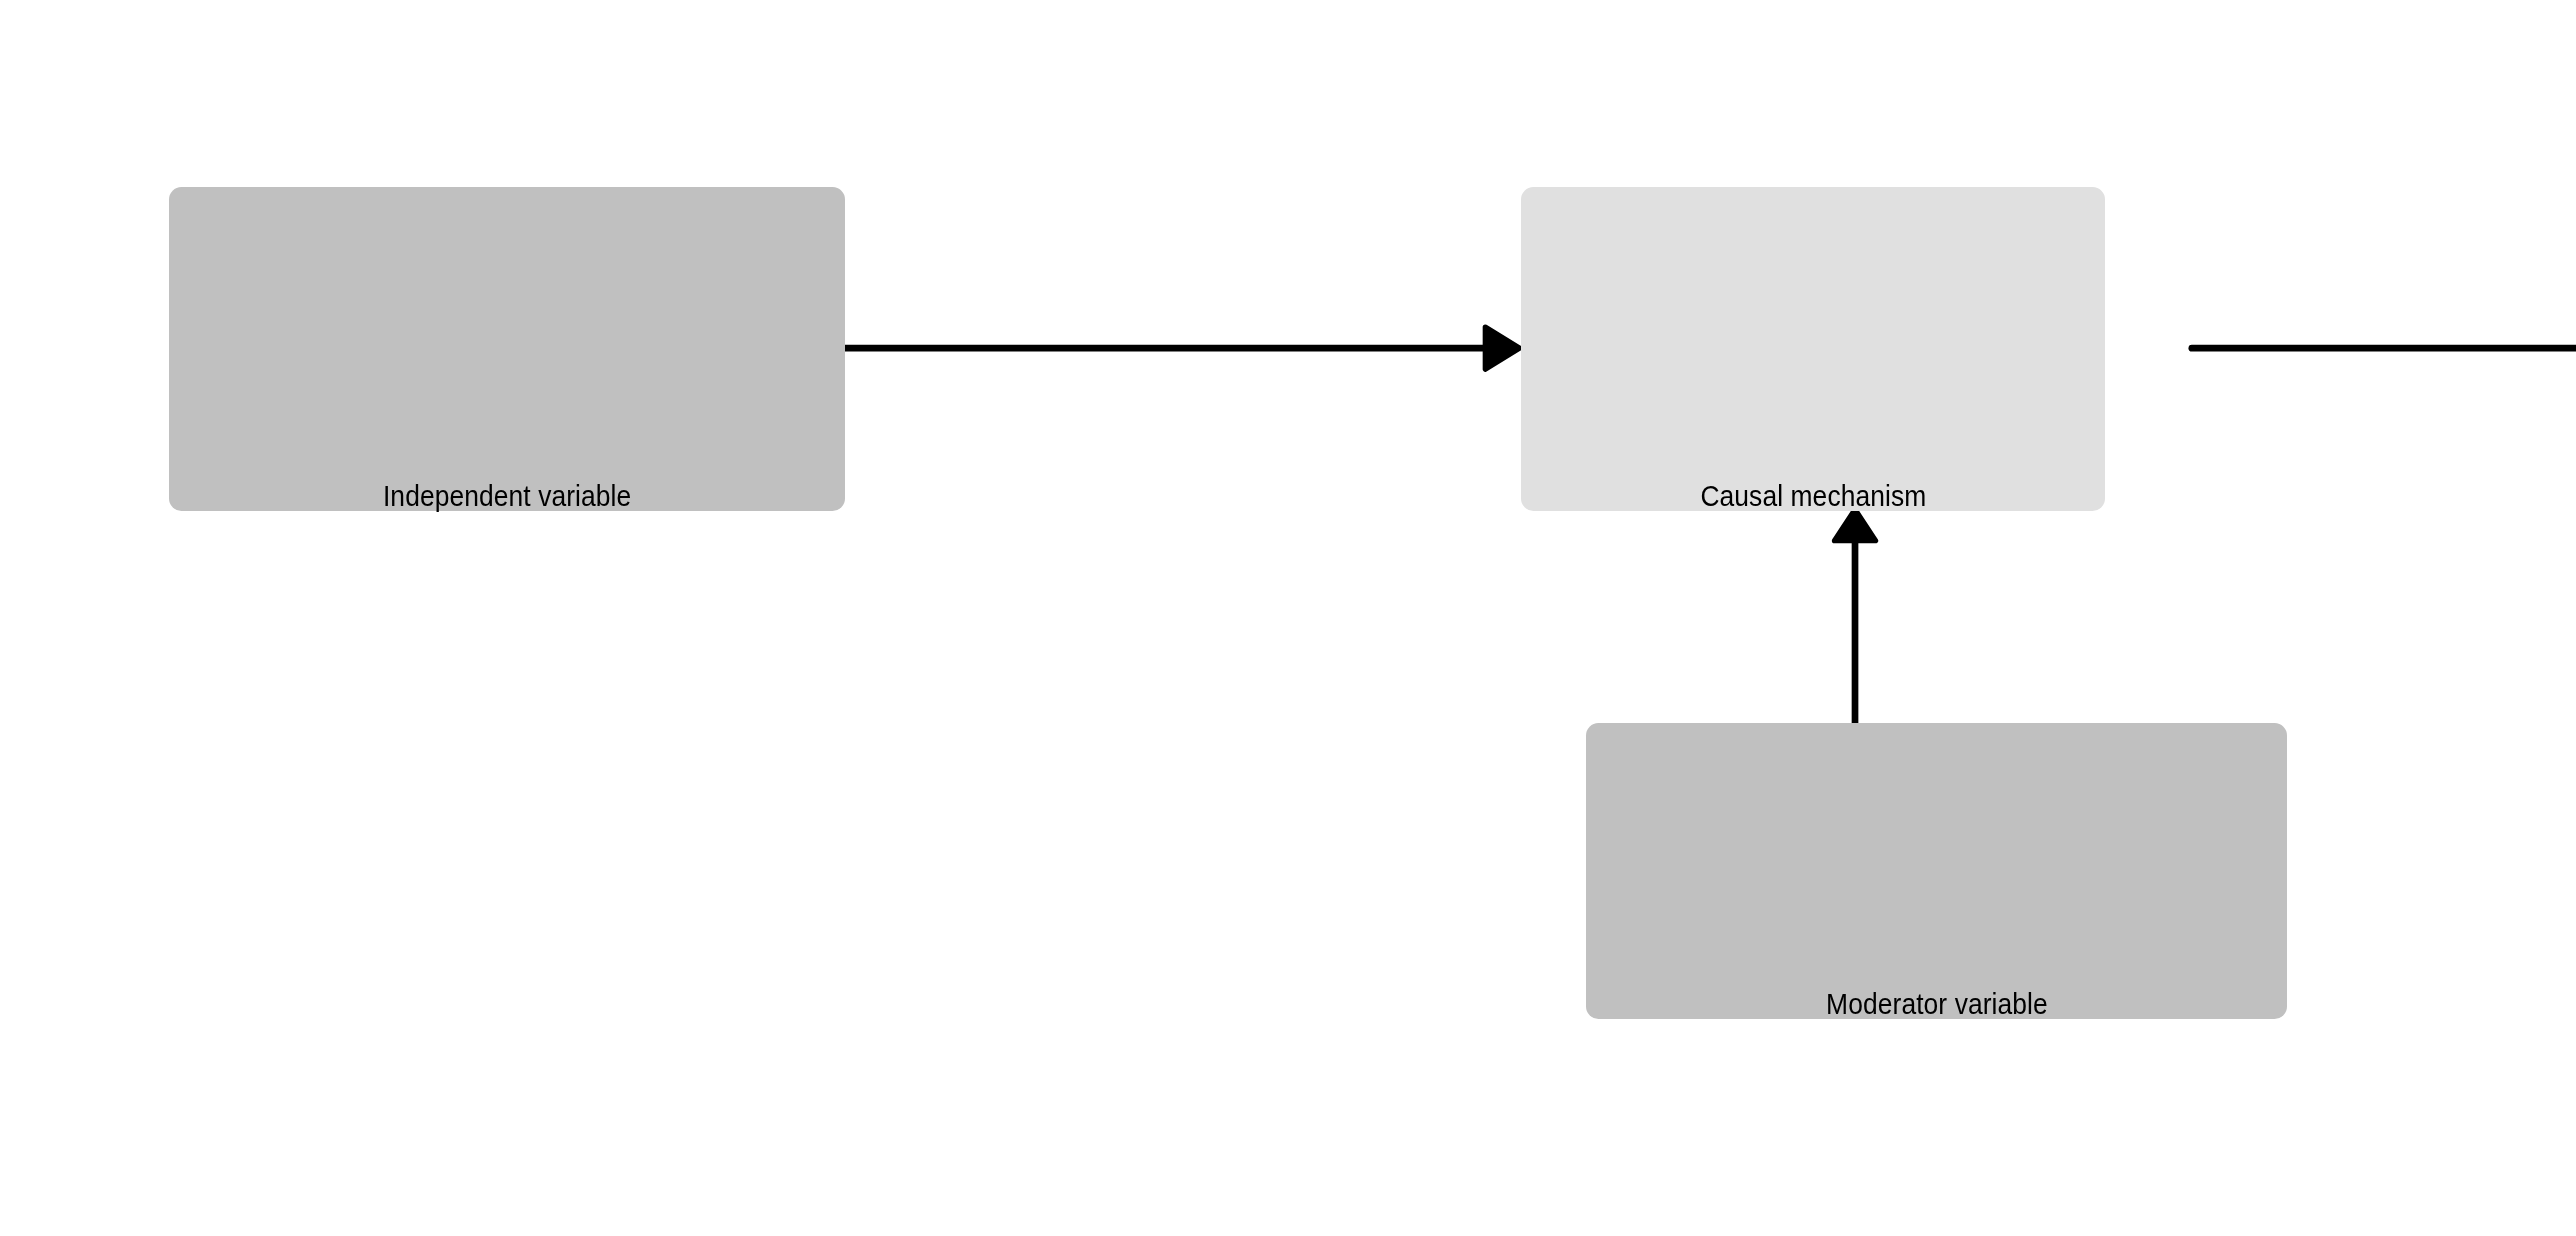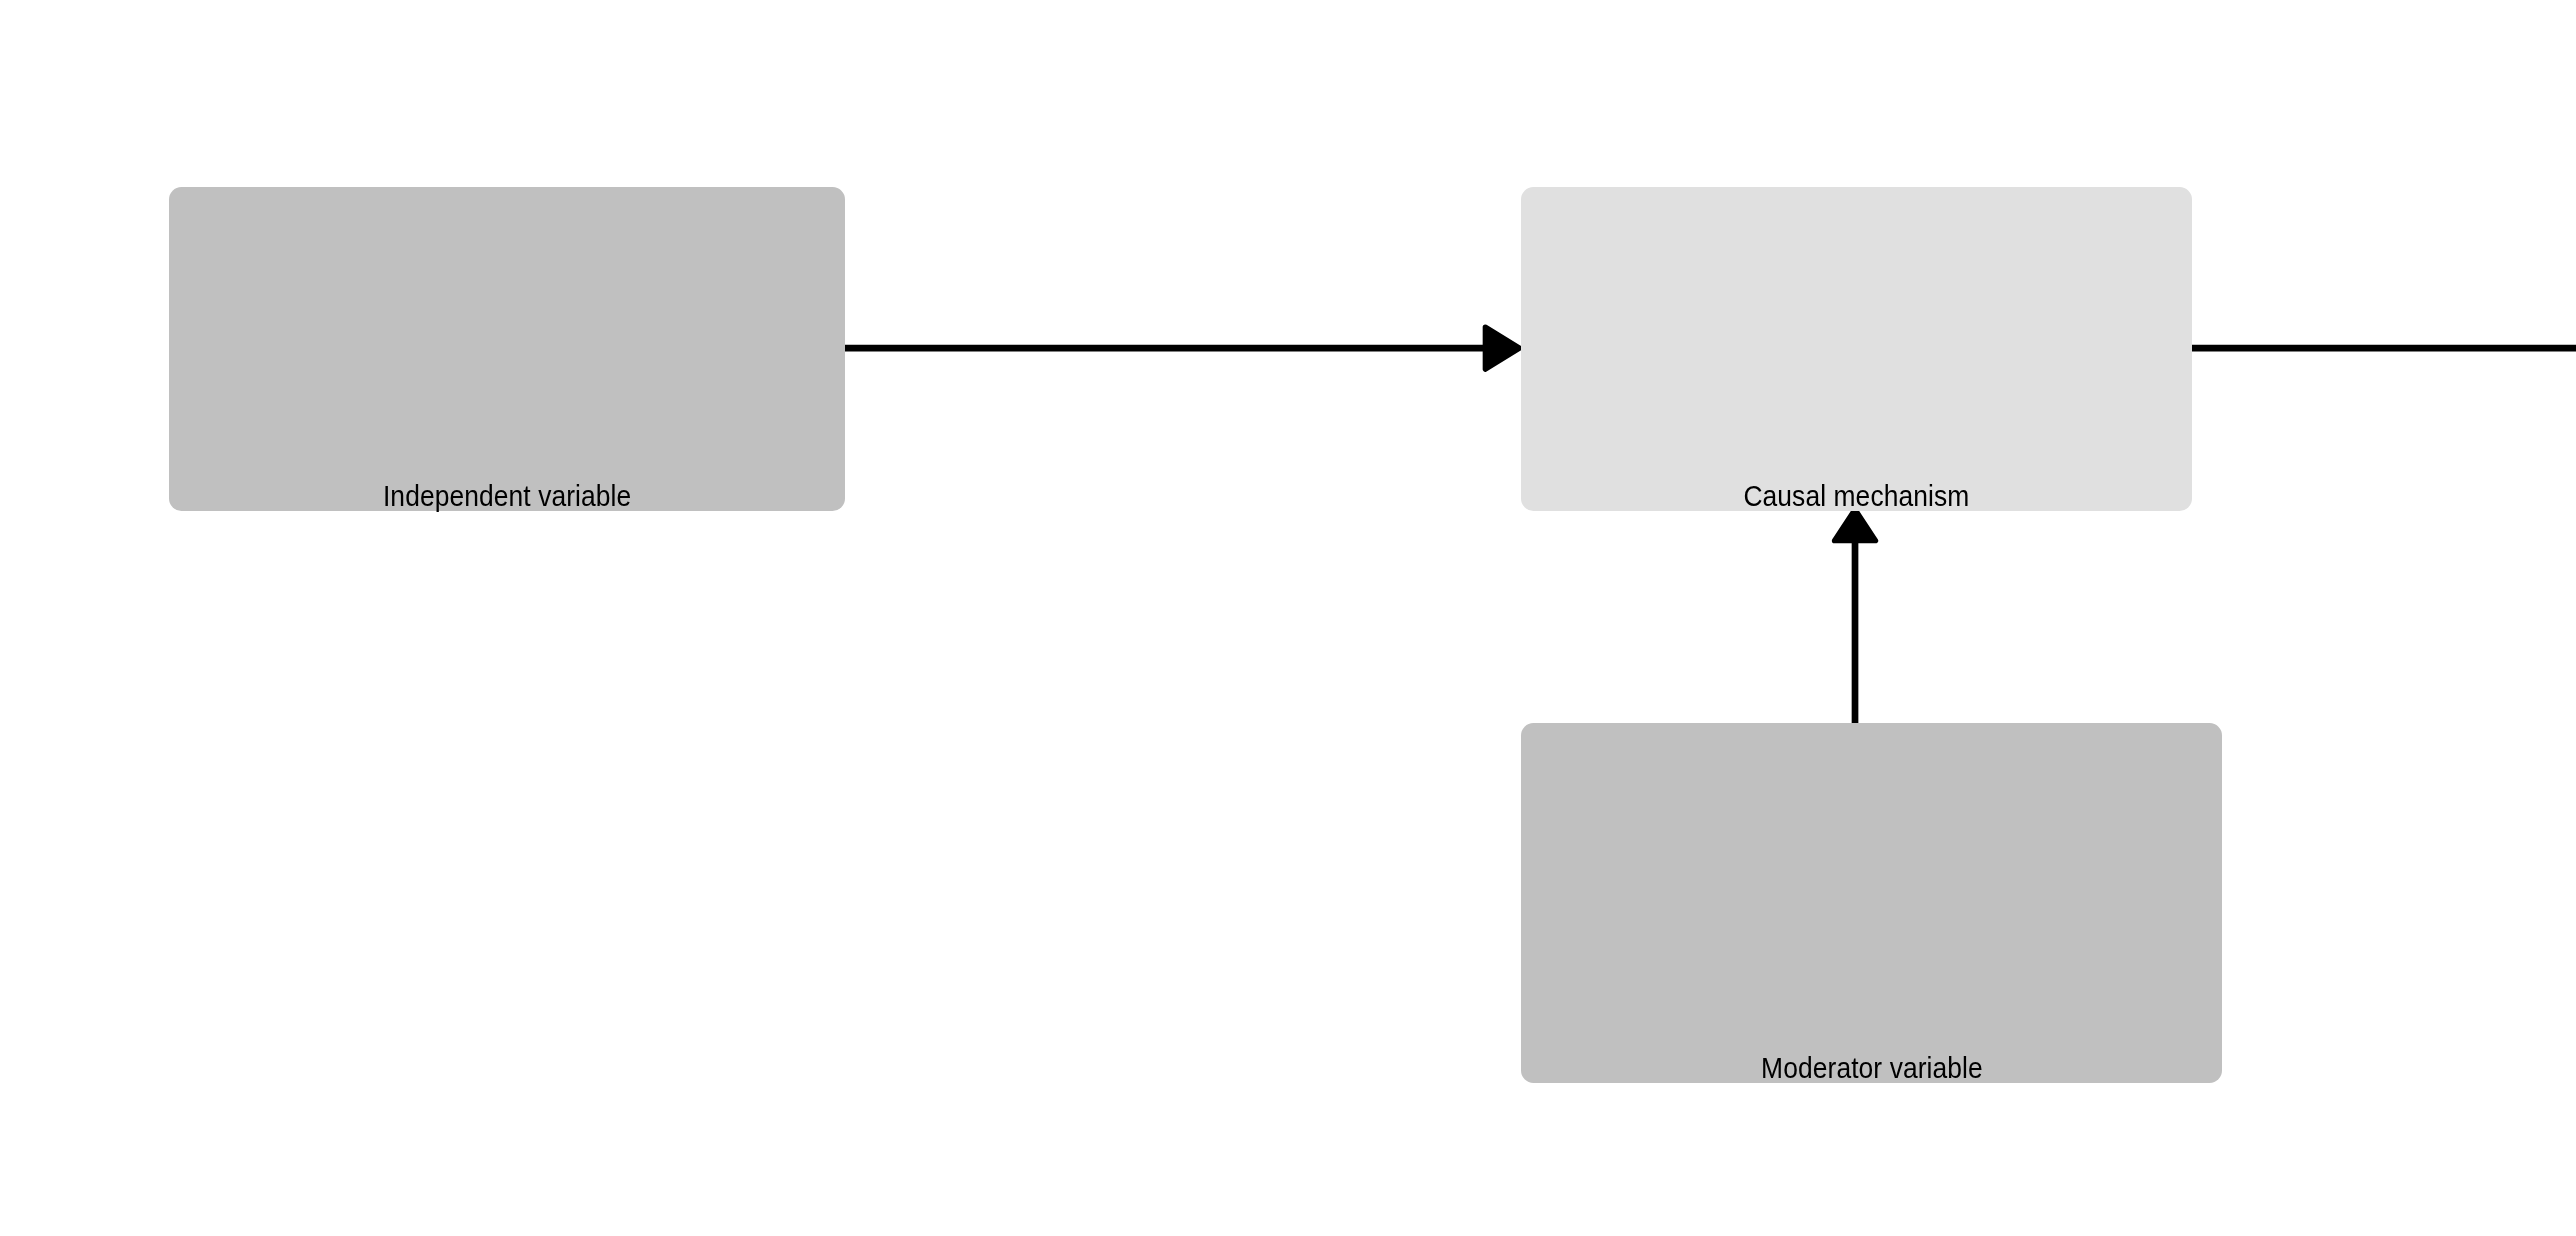--- a/index.html
+++ b/index.html
@@ -53,7 +53,7 @@
   #node-causal {
     left: 1521px;
     top: 187px;
-    width: 671px;
+    width: 584px;
     height: 324px;
     background: #e0e0e0;
   }

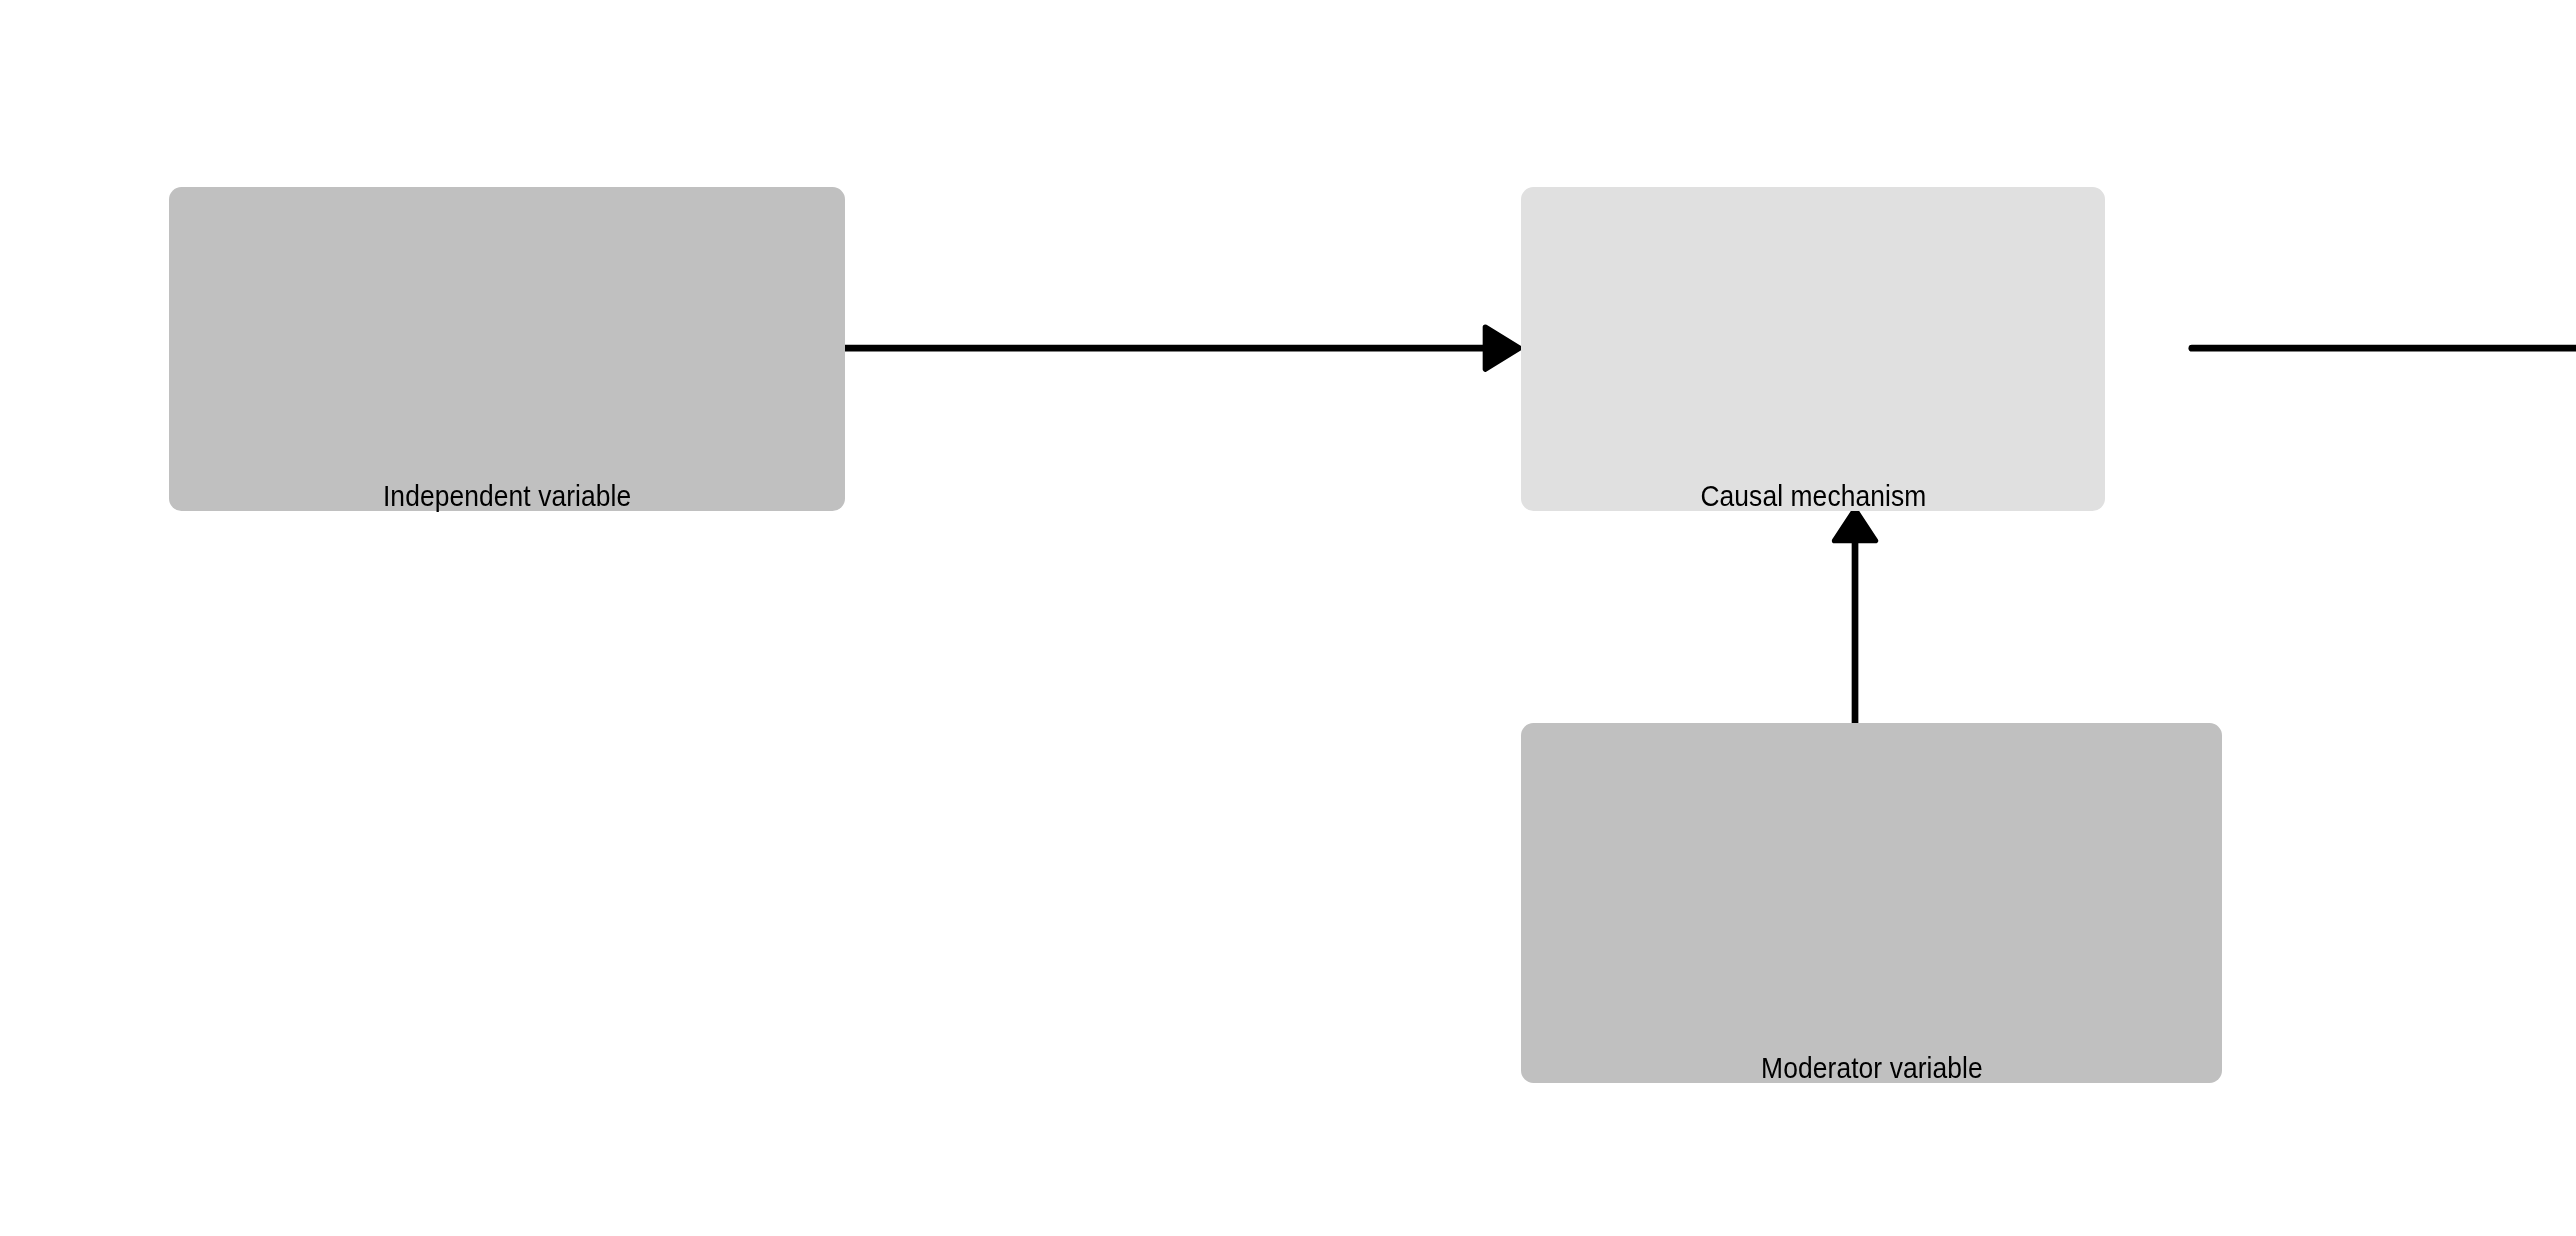--- a/index.html
+++ b/index.html
@@ -58,10 +58,10 @@
     background: #e0e0e0;
   }
   #node-moderator {
-    left: 1521px;
+    left: 1586px;
     top: 723px;
     width: 701px;
-    height: 360px;
+    height: 296px;
     background: #c0c0c0;
   }
 

